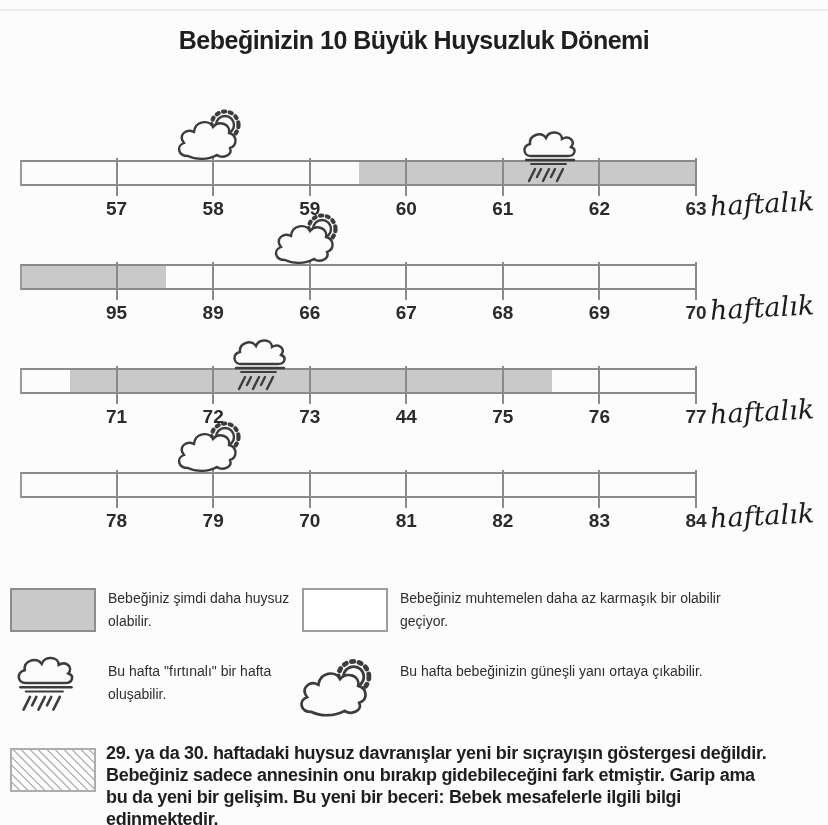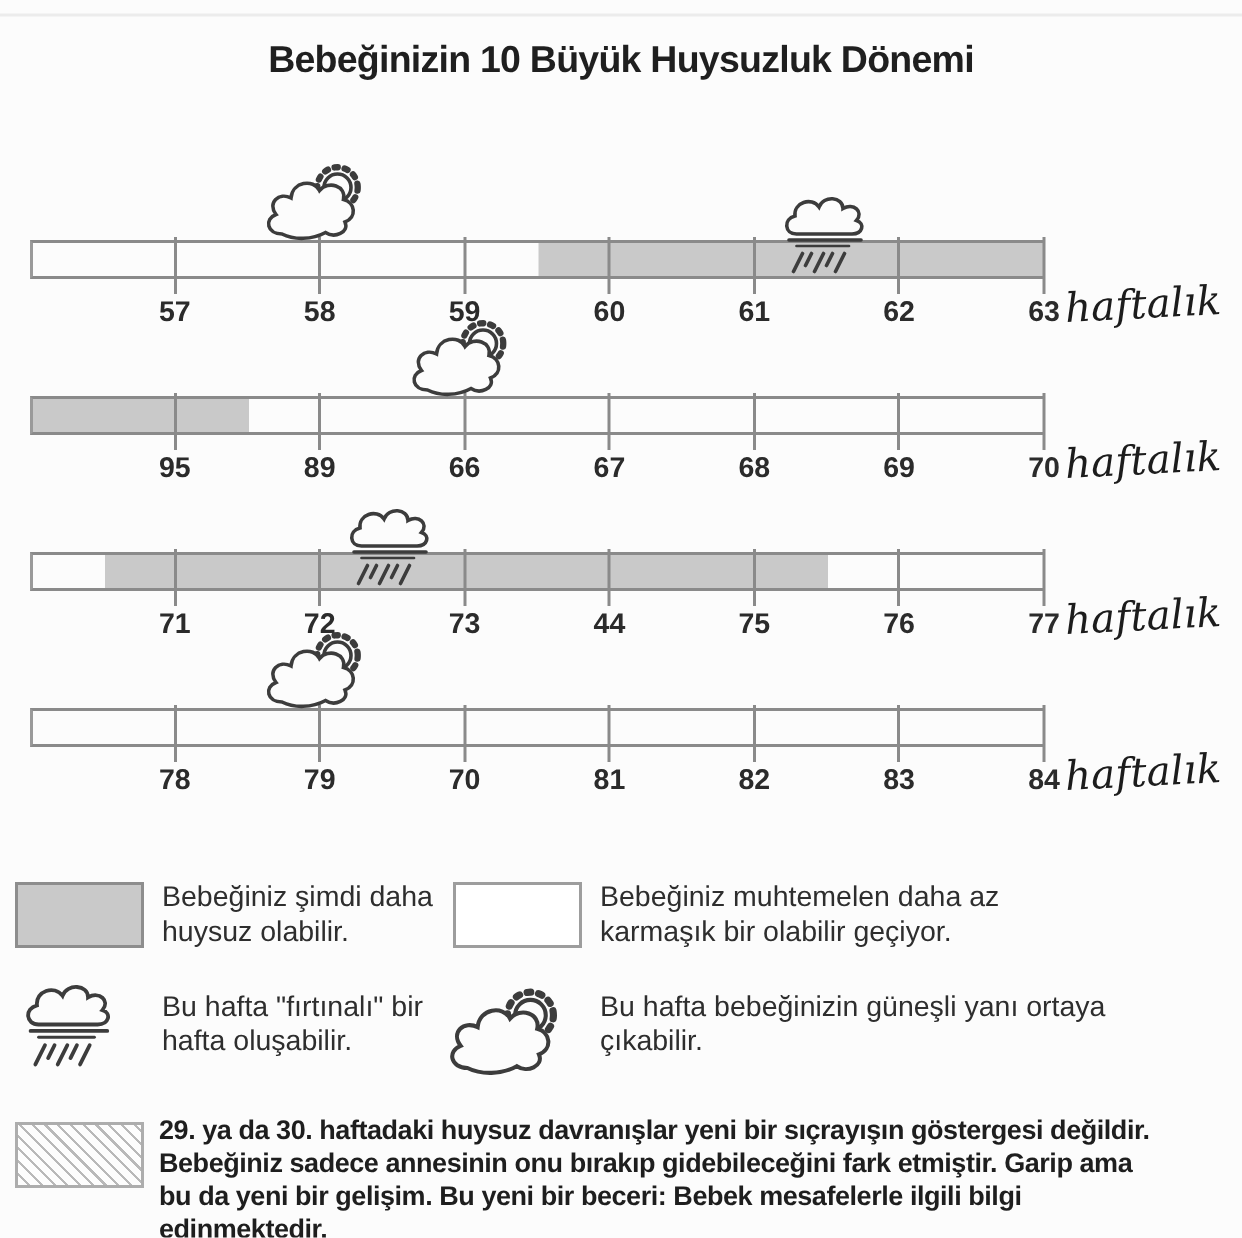--- a/index.html
+++ b/index.html
@@ -14,7 +14,7 @@
   .num{position:absolute;top:86px;width:44px;margin-left:-22px;text-align:center;font-size:19px;font-weight:bold;color:#2b2b2b;}
   .unit{position:absolute;right:14px;top:76px;font-family:"DejaVu Serif",serif;font-style:italic;font-size:27px;color:#1c1c1c;transform:rotate(-3deg);}
   .w-icon{position:absolute;line-height:0;}
-  .legend-text{position:absolute;font-size:19px;line-height:23px;color:#2e2e2e;margin:0;}
+  .legend-text{position:absolute;font-size:14px;line-height:23px;color:#2e2e2e;margin:0;}
   .swatch{position:absolute;width:86px;height:44px;box-sizing:border-box;}
   .swatch.filled{background:#c9c9c9;border:2px solid #8d8d8d;}
   .swatch.empty{background:#fff;border:2px solid #9d9d9d;}

